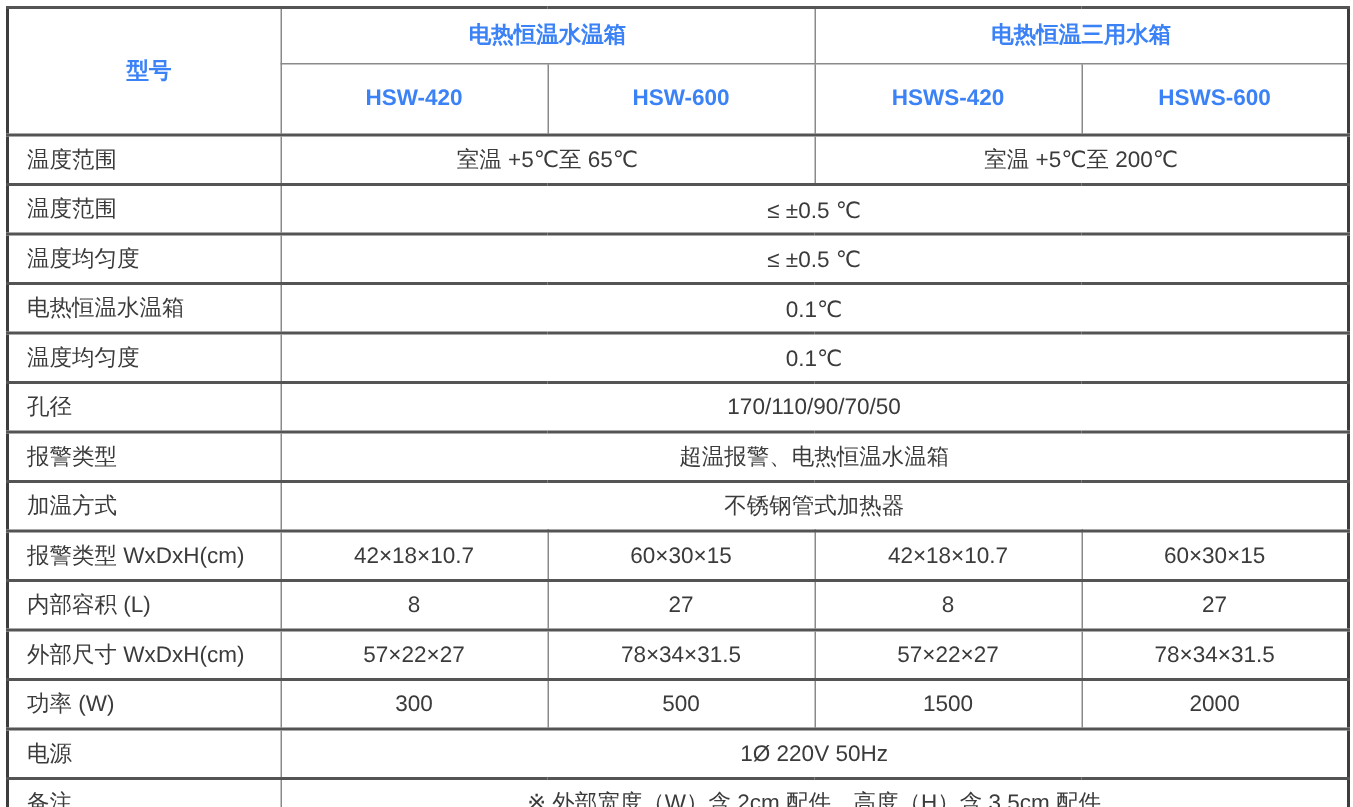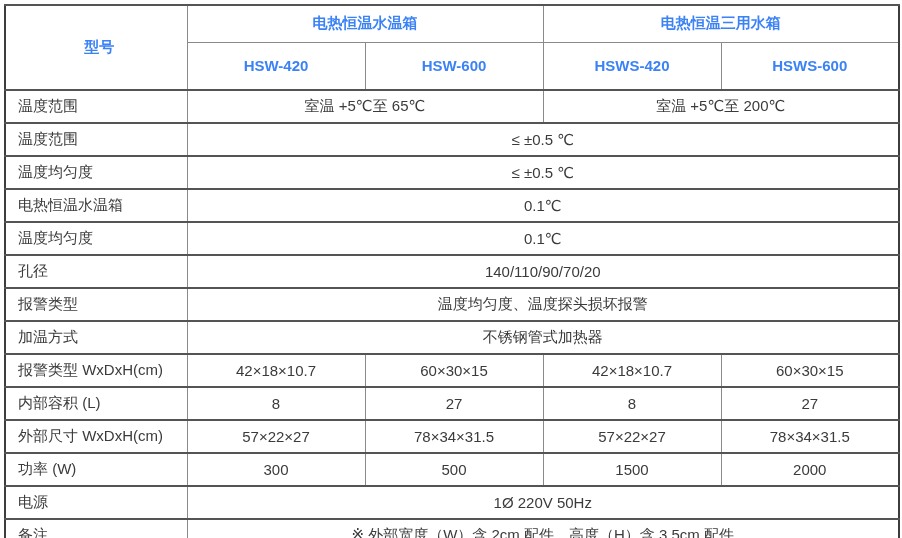--- a/index.html
+++ b/index.html
@@ -110,7 +110,7 @@
 
     <tr class="data-row">
       <td class="lbl">孔径</td>
-      <td colspan="4">140/110/90/70/20</td>
+      <td colspan="4">170/110/90/70/50</td>
     </tr>
 
     <tr class="data-row">

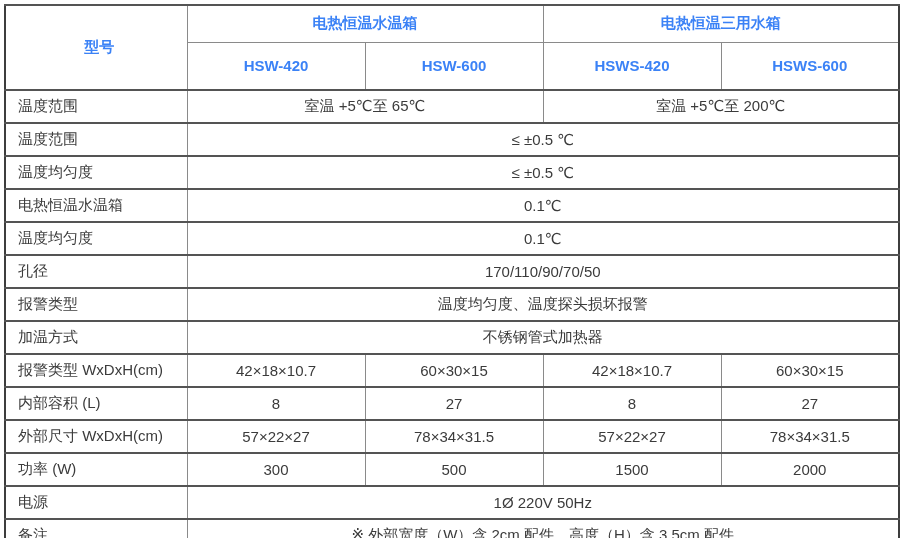--- a/index.html
+++ b/index.html
@@ -115,7 +115,7 @@
 
     <tr class="data-row">
       <td class="lbl">报警类型</td>
-      <td colspan="4">温度均匀度、温度探头损坏报警</td>
+      <td colspan="4">超温报警、电热恒温水温箱</td>
     </tr>
 
     <tr class="data-row">

